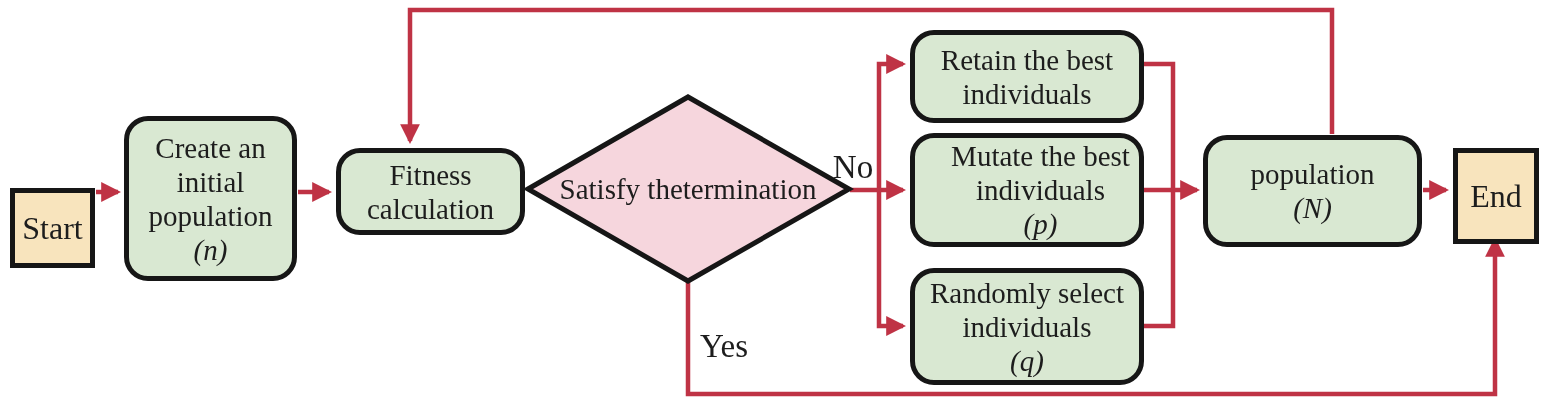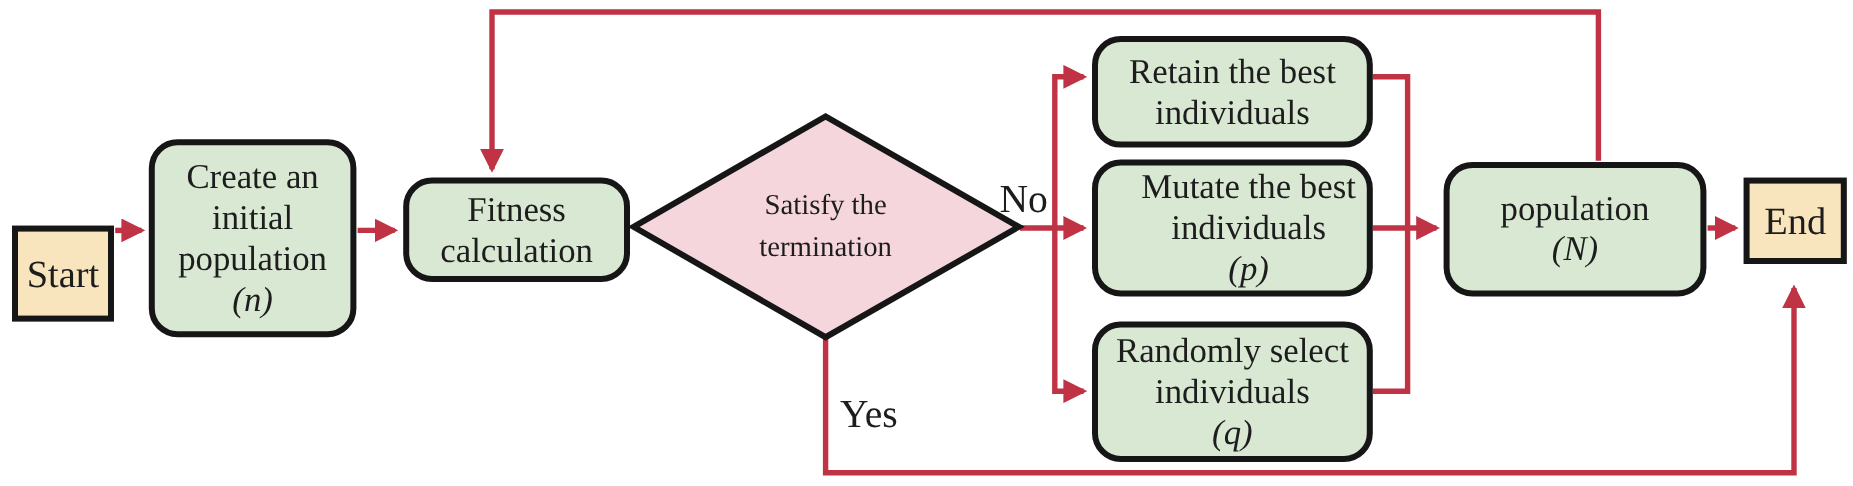--- a/index.html
+++ b/index.html
@@ -18,8 +18,8 @@
   .terminal{background:#f8e4bd;border-radius:0;font-size:32px;}
   .decision-text{
     position:absolute;box-sizing:border-box;
-    display:flex;flex-direction:column;align-items:center;justify-content:center;
-    text-align:left;font-size:24px;line-height:35px;white-space:nowrap;
+    display:flex;flex-direction:row;align-items:center;justify-content:center;
+    text-align:left;font-size:29px;line-height:35px;white-space:nowrap;
   }
   .math{font-style:italic;}
   .edge-label{

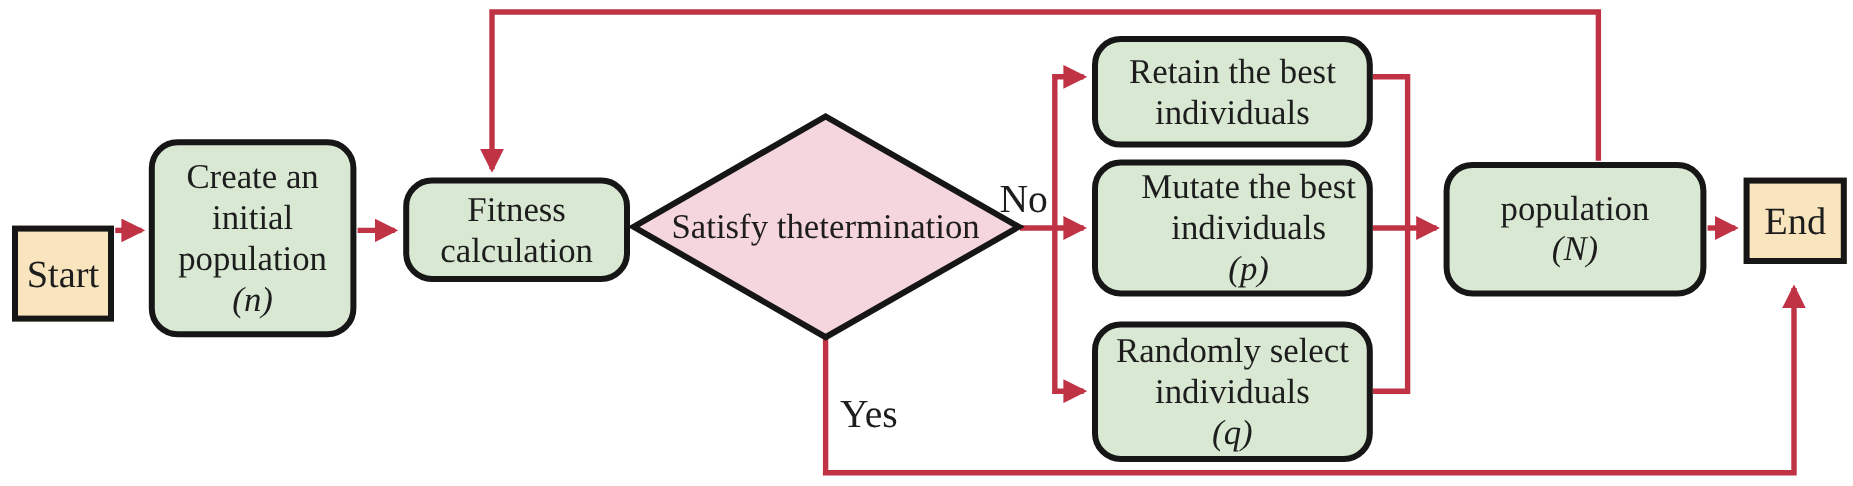--- a/index.html
+++ b/index.html
@@ -110,7 +110,7 @@
     <div class="math">(N)</div>
   </div>
 
-  <div class="node terminal" style="left:1453px;top:148px;width:86px;height:72px;">
+  <div class="node terminal" style="left:1453px;top:148px;width:86px;height:96px;">
     <div>End</div>
   </div>
 

